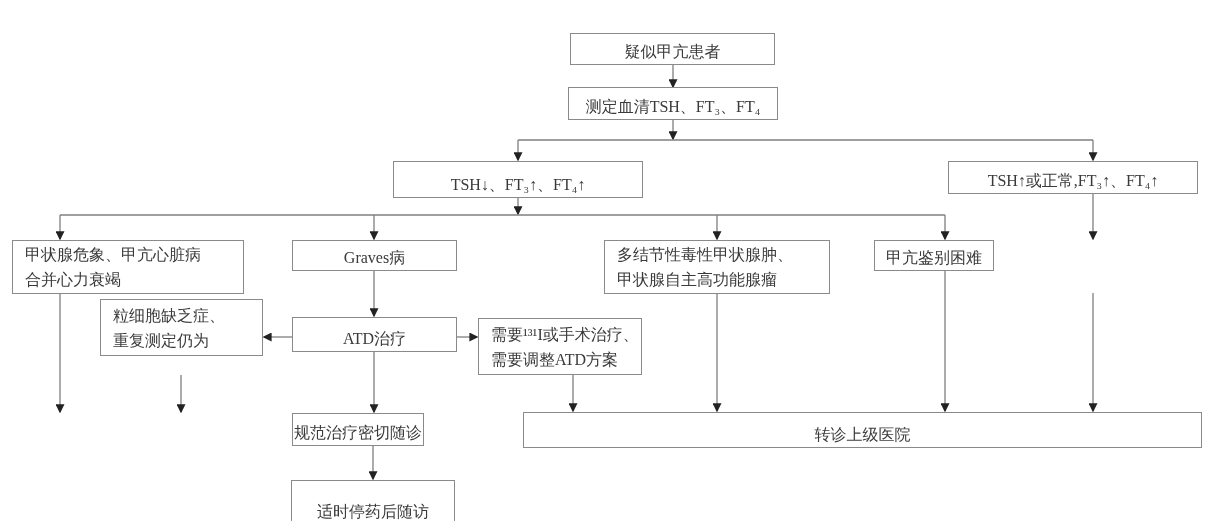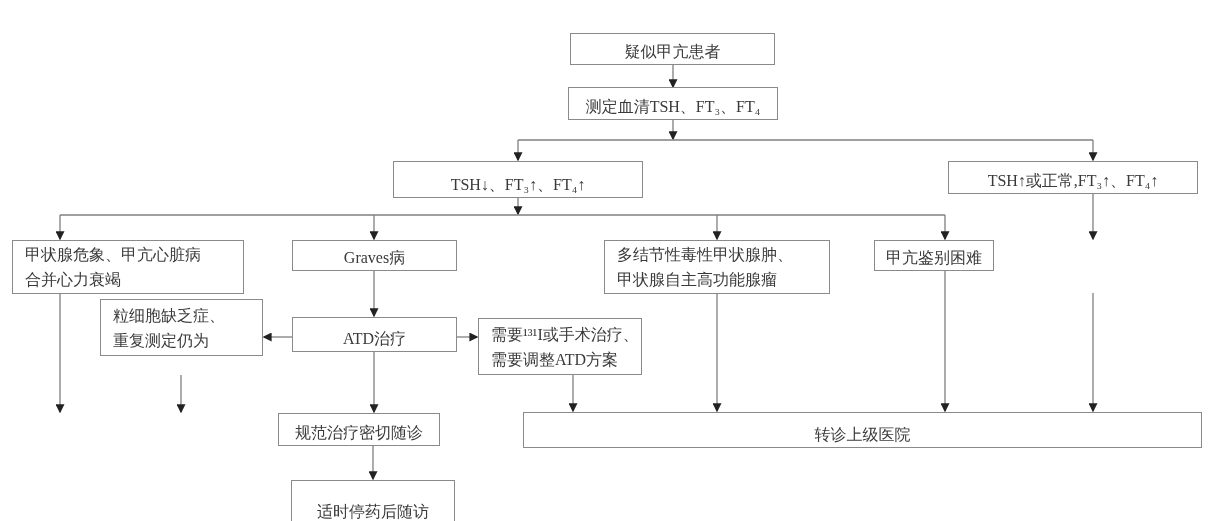--- a/index.html
+++ b/index.html
@@ -128,7 +128,7 @@
   </div>
 
 
-  <div class="node center" style="left:278px;top:413px;width:162px;height:33px">
+  <div class="node center" style="left:292px;top:413px;width:132px;height:33px">
     <span>规范治疗密切随诊</span>
   </div>
 

